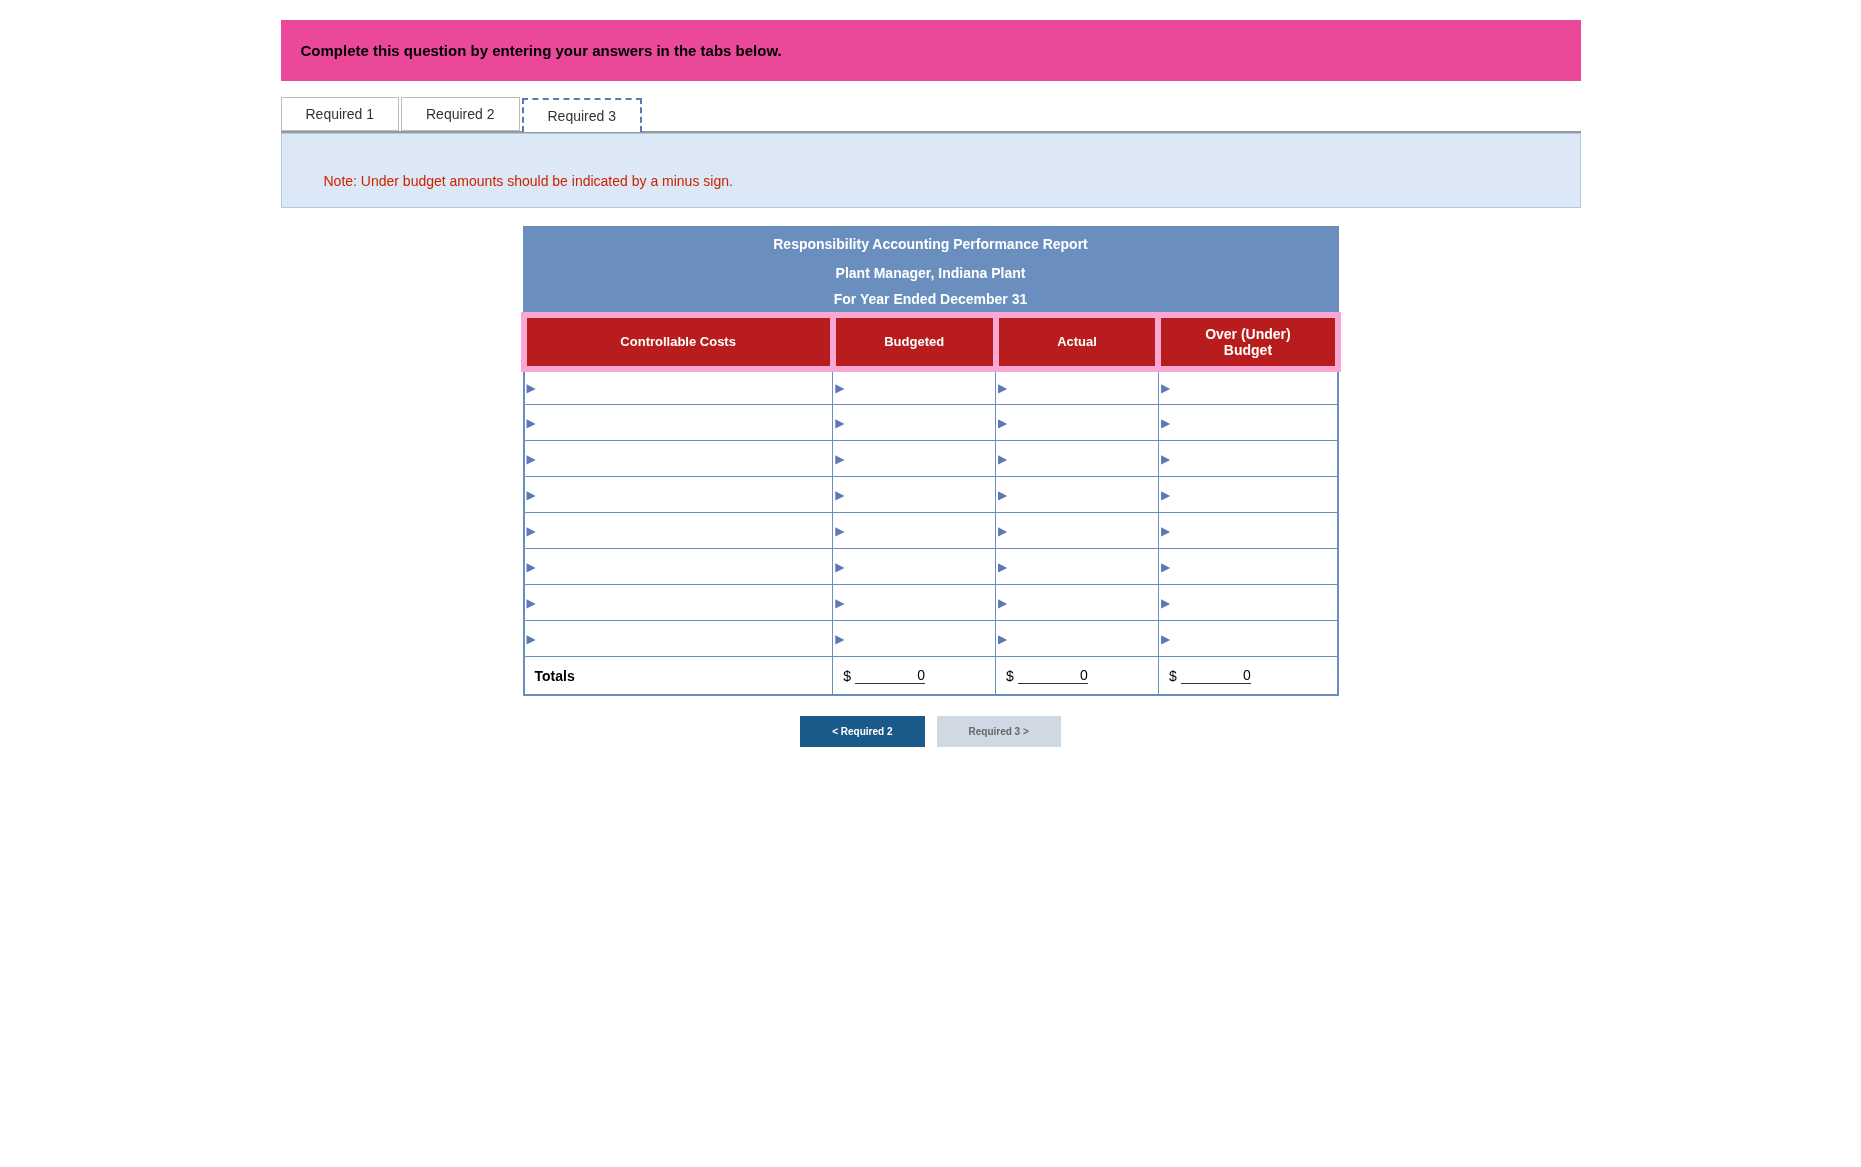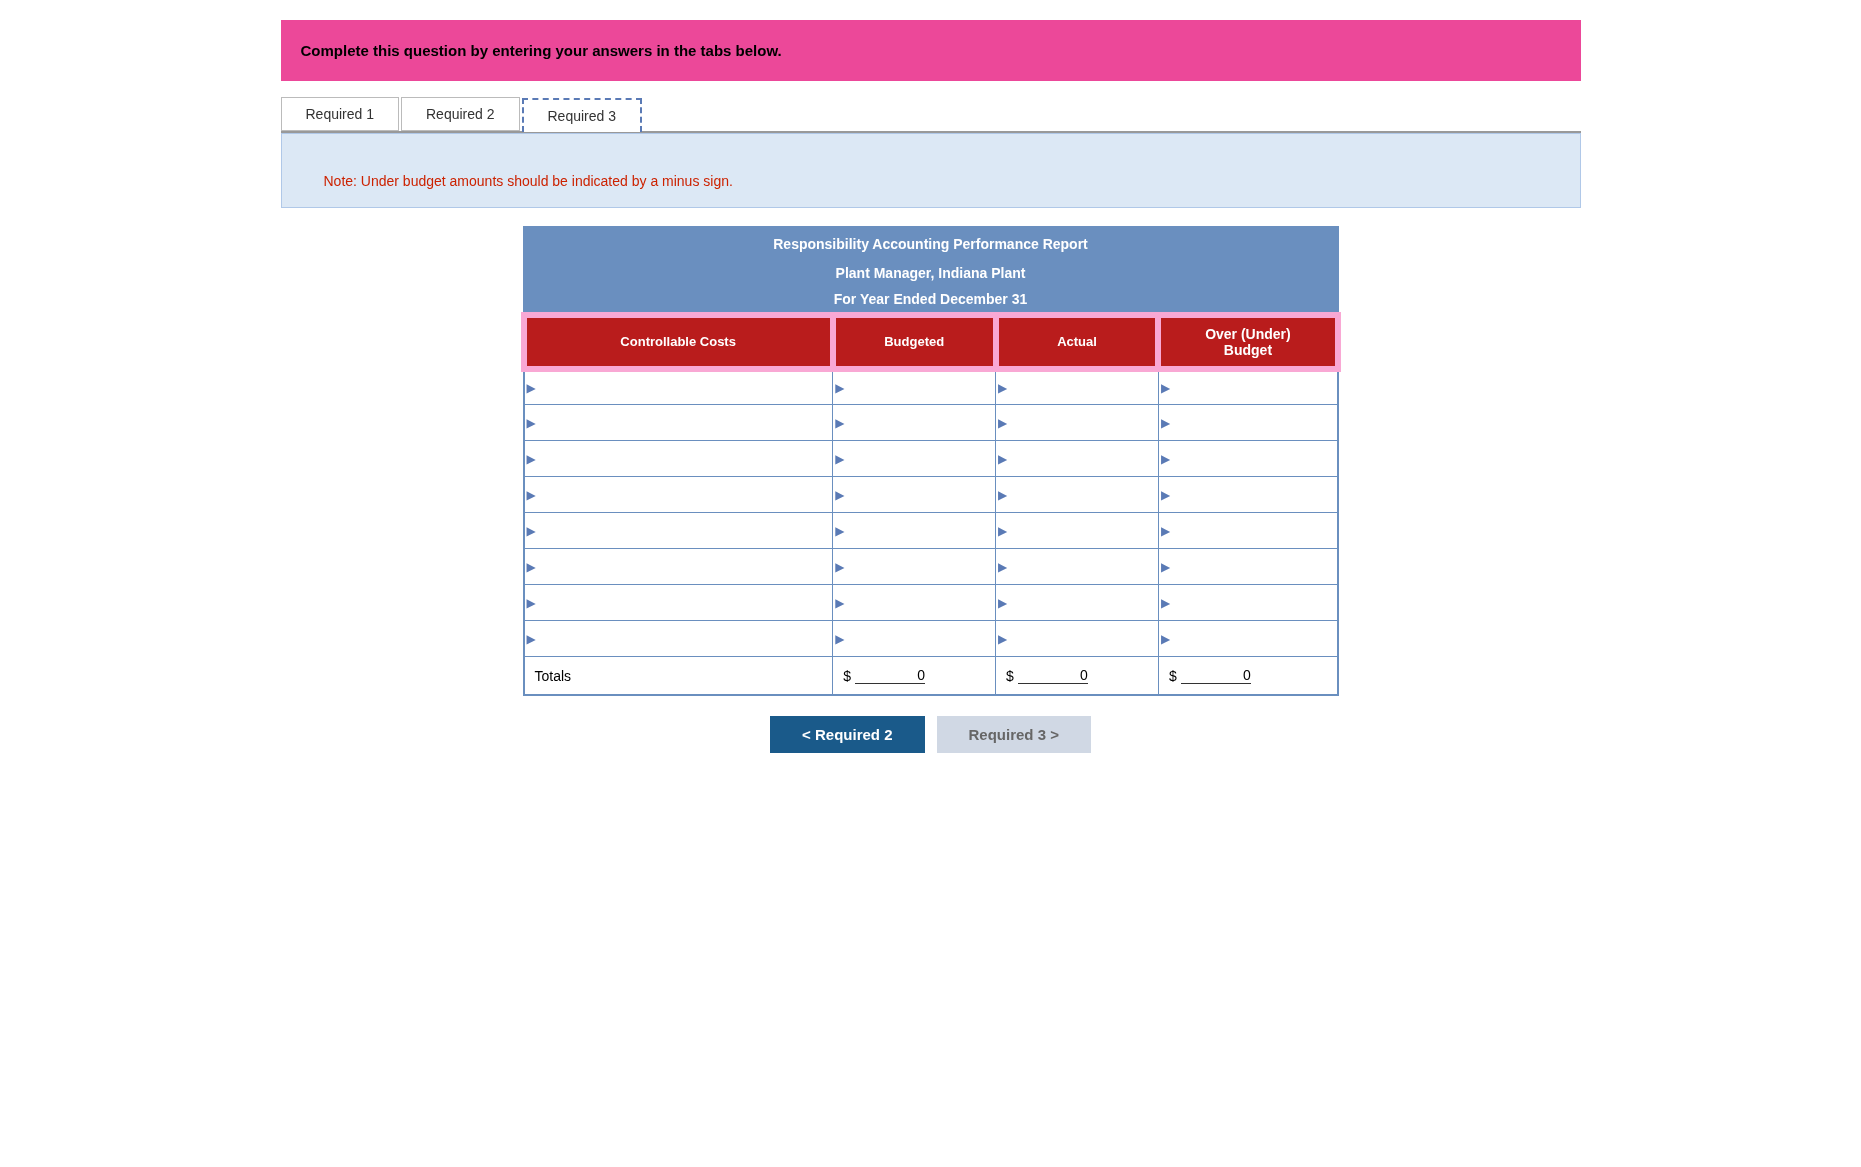--- a/index.html
+++ b/index.html
@@ -147,7 +147,7 @@
     }
 
     .totals-row .totals-label {
-      font-weight: normal;
+      font-weight: bold;
       font-size: 14px;
       text-align: center;
     }

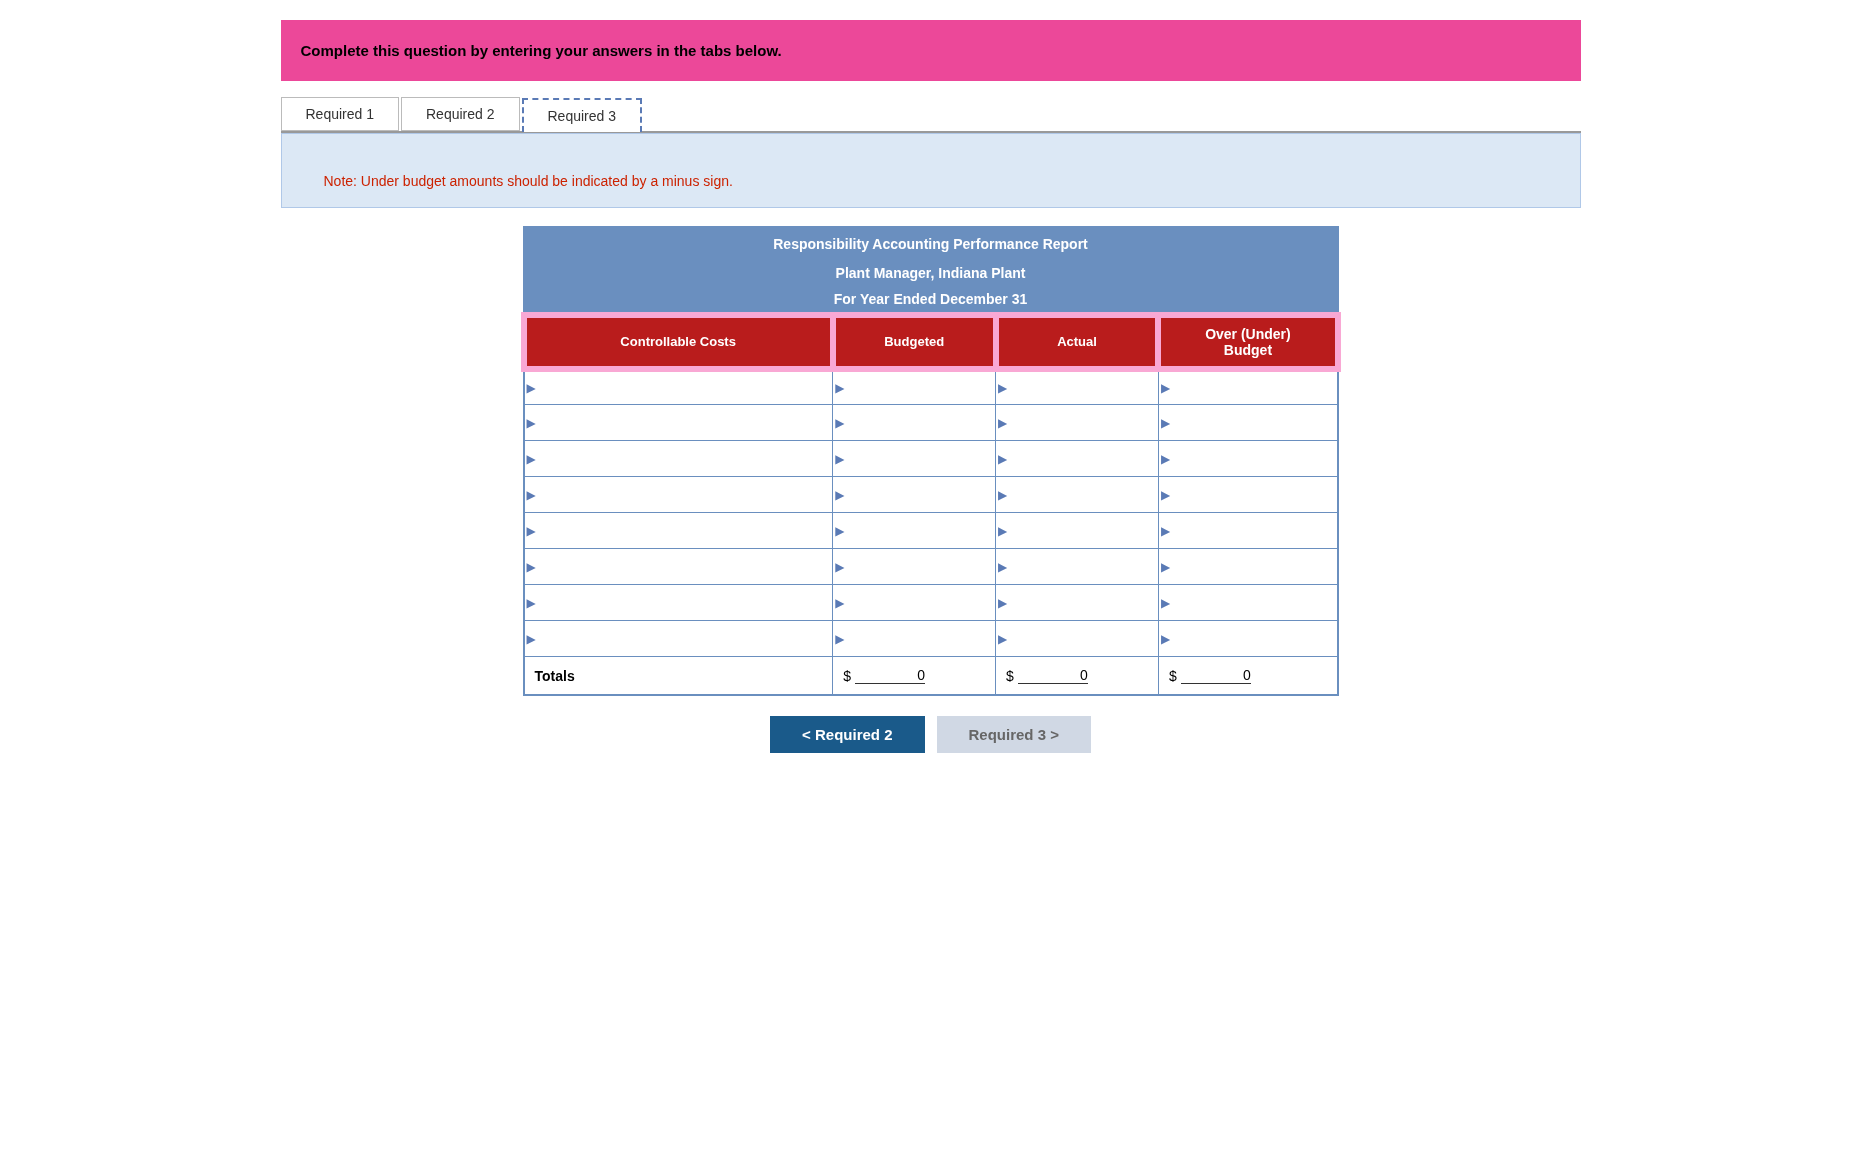--- a/index.html
+++ b/index.html
@@ -199,7 +199,7 @@
 
     .nav-btn {
       padding: 10px 32px;
-      font-size: 15px;
+      font-size: 10px;
       font-weight: bold;
       cursor: pointer;
       border: none;

